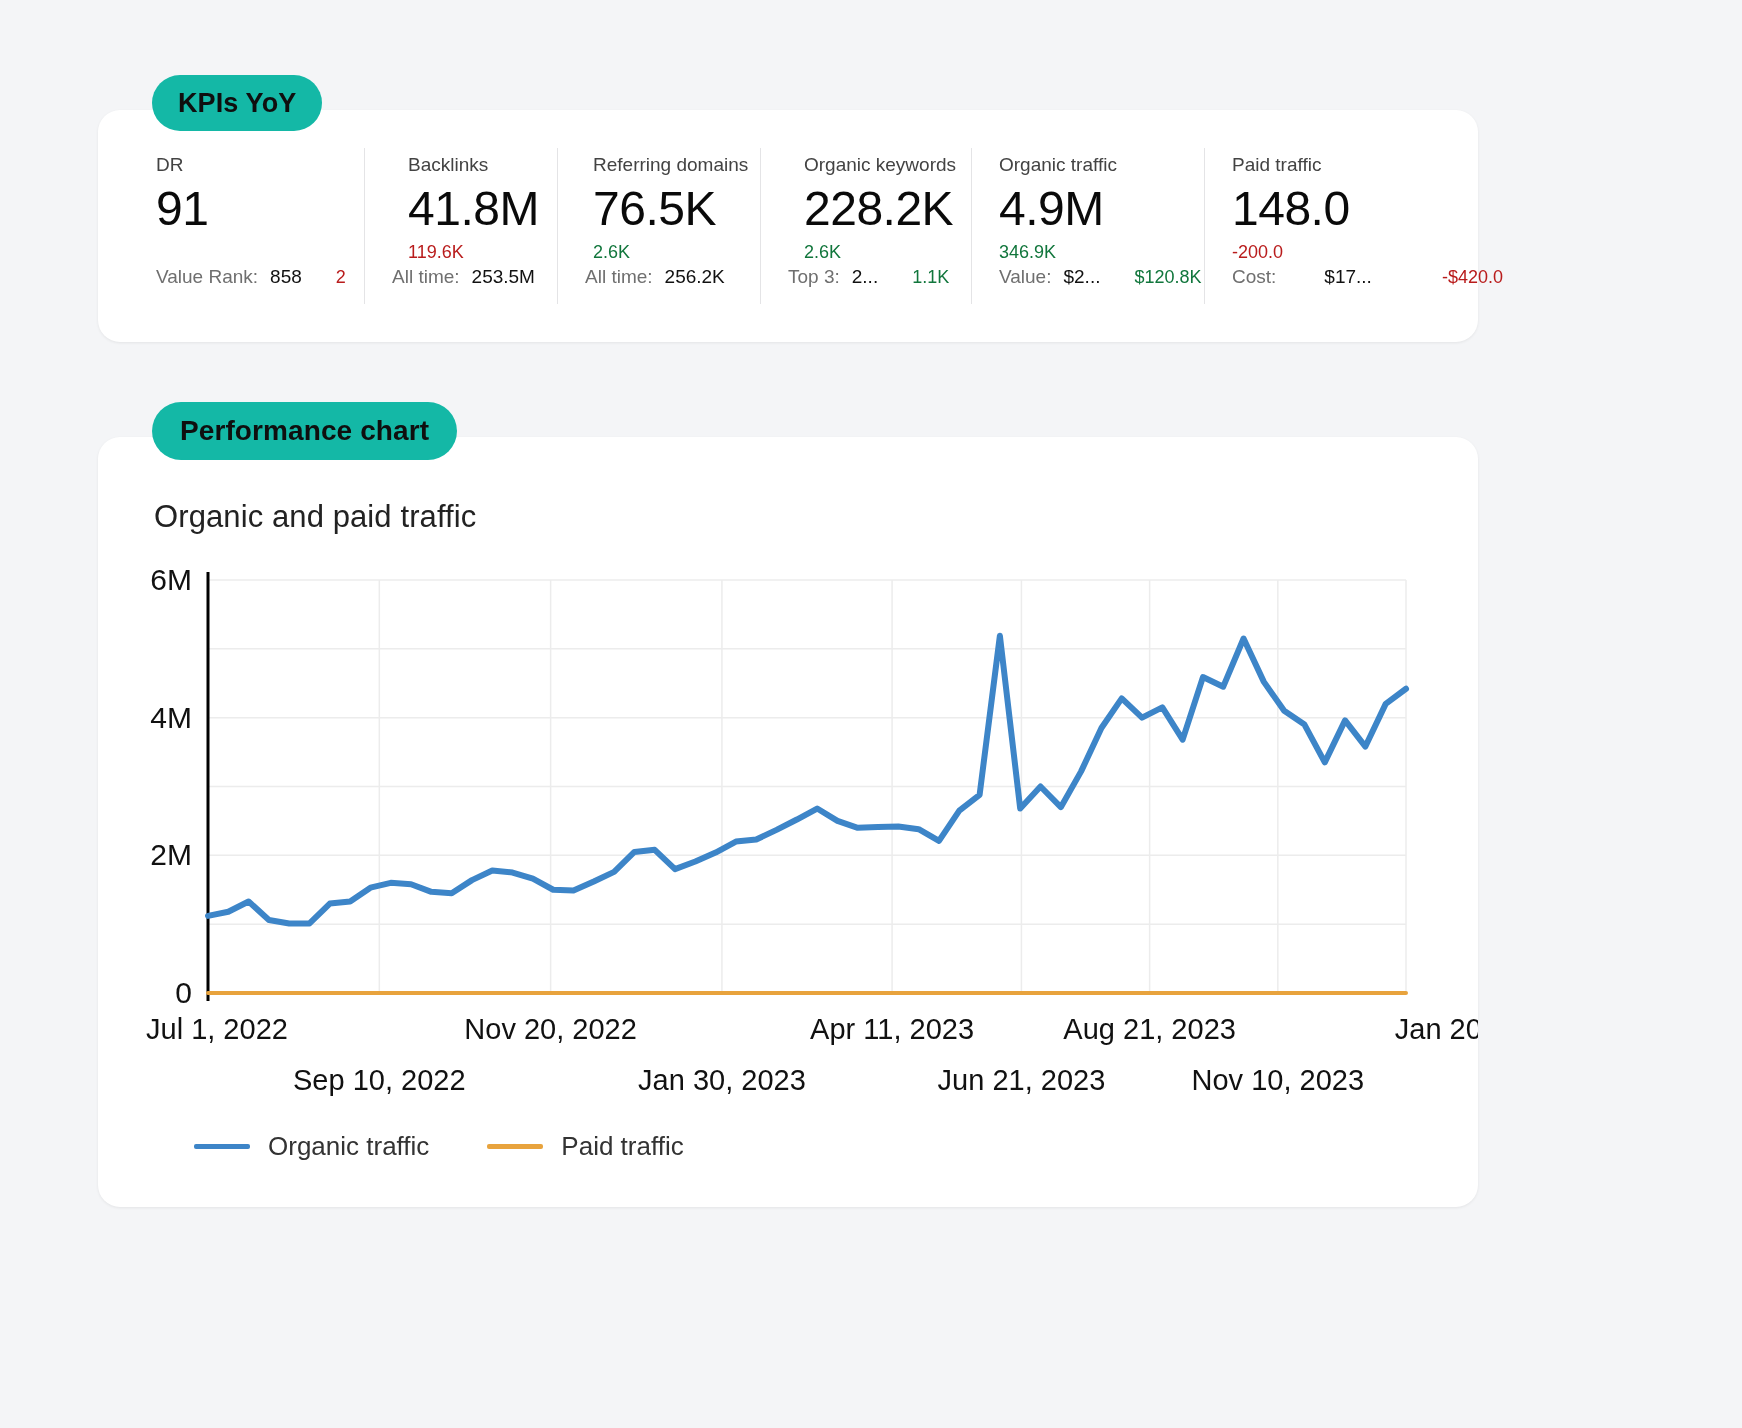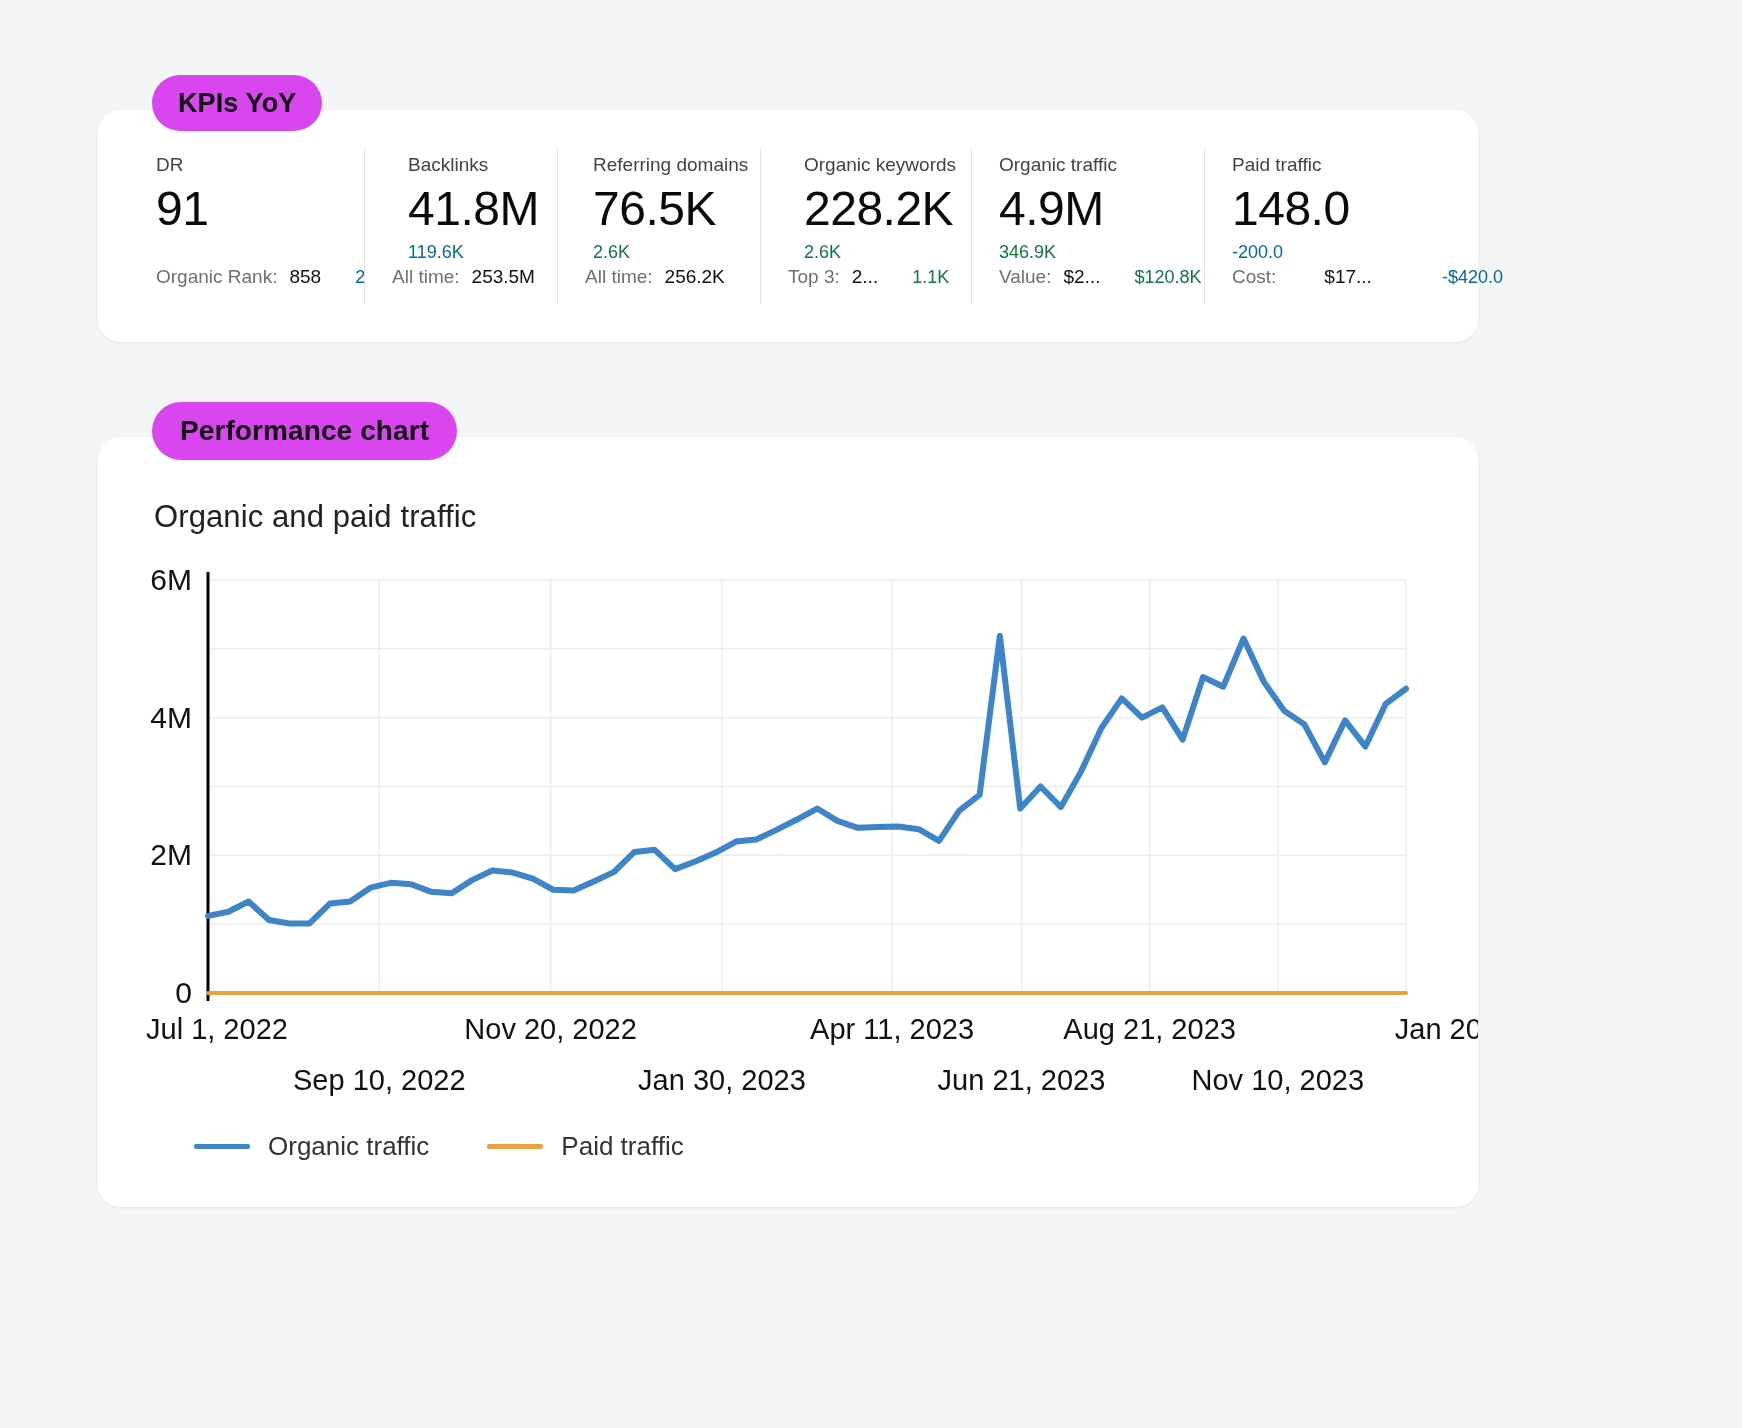--- a/index.html
+++ b/index.html
@@ -31,7 +31,7 @@
 
   .badge {
     position: absolute;
-    background: #d946ef;
+    background: #14b8a6;
     color: #0f0f0f;
     border-radius: 40px;
     display: flex;

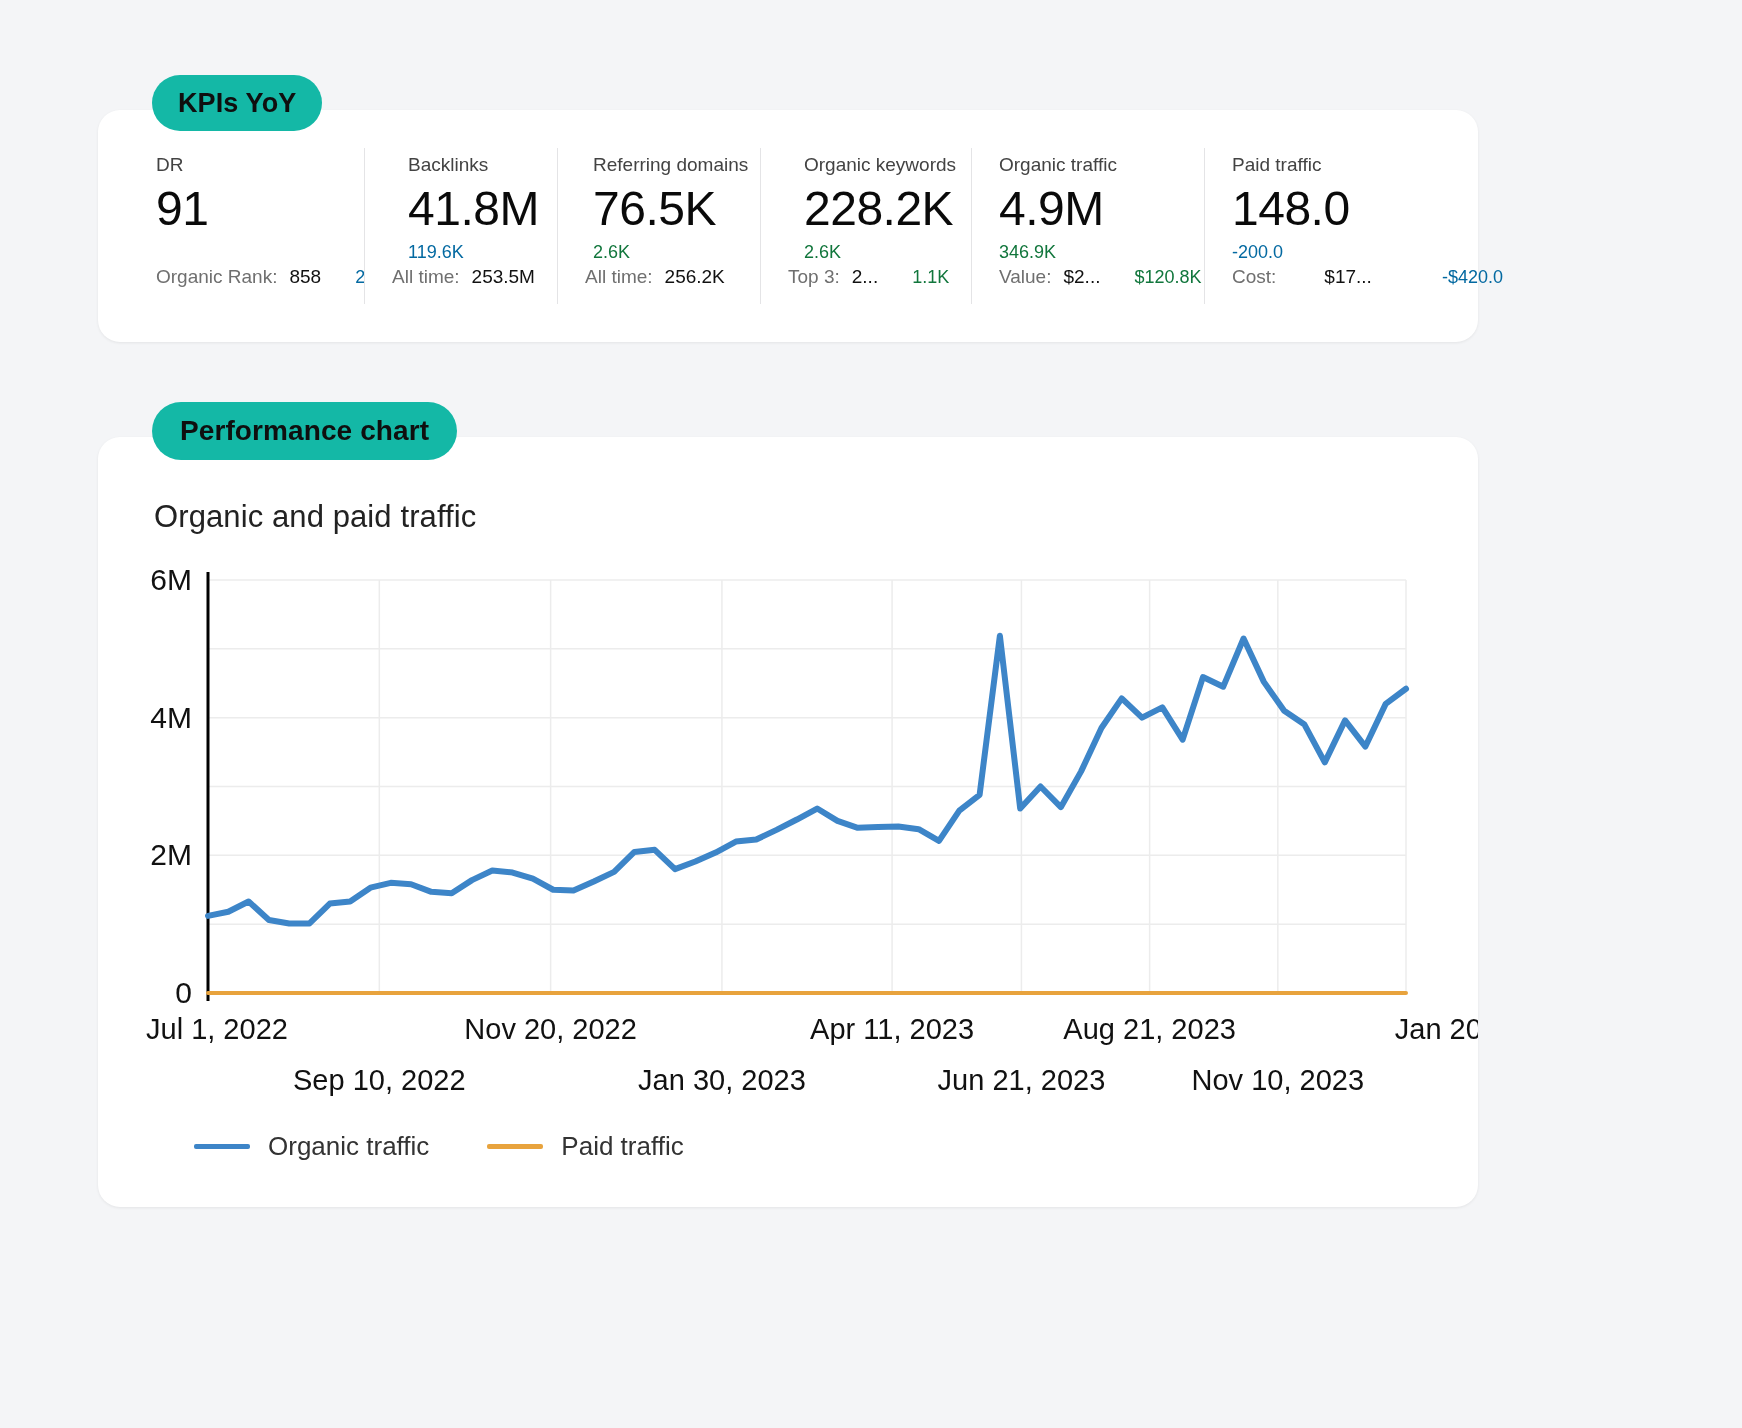--- a/index.html
+++ b/index.html
@@ -112,7 +112,7 @@
     white-space: nowrap;
   }
   .delta-up { color: #11763c; }
-  .delta-down { color: #0369a1; }
+  .delta-down { color: #b91c1c; }
   .delta-blank { visibility: hidden; }
 
   .kpi-foot {

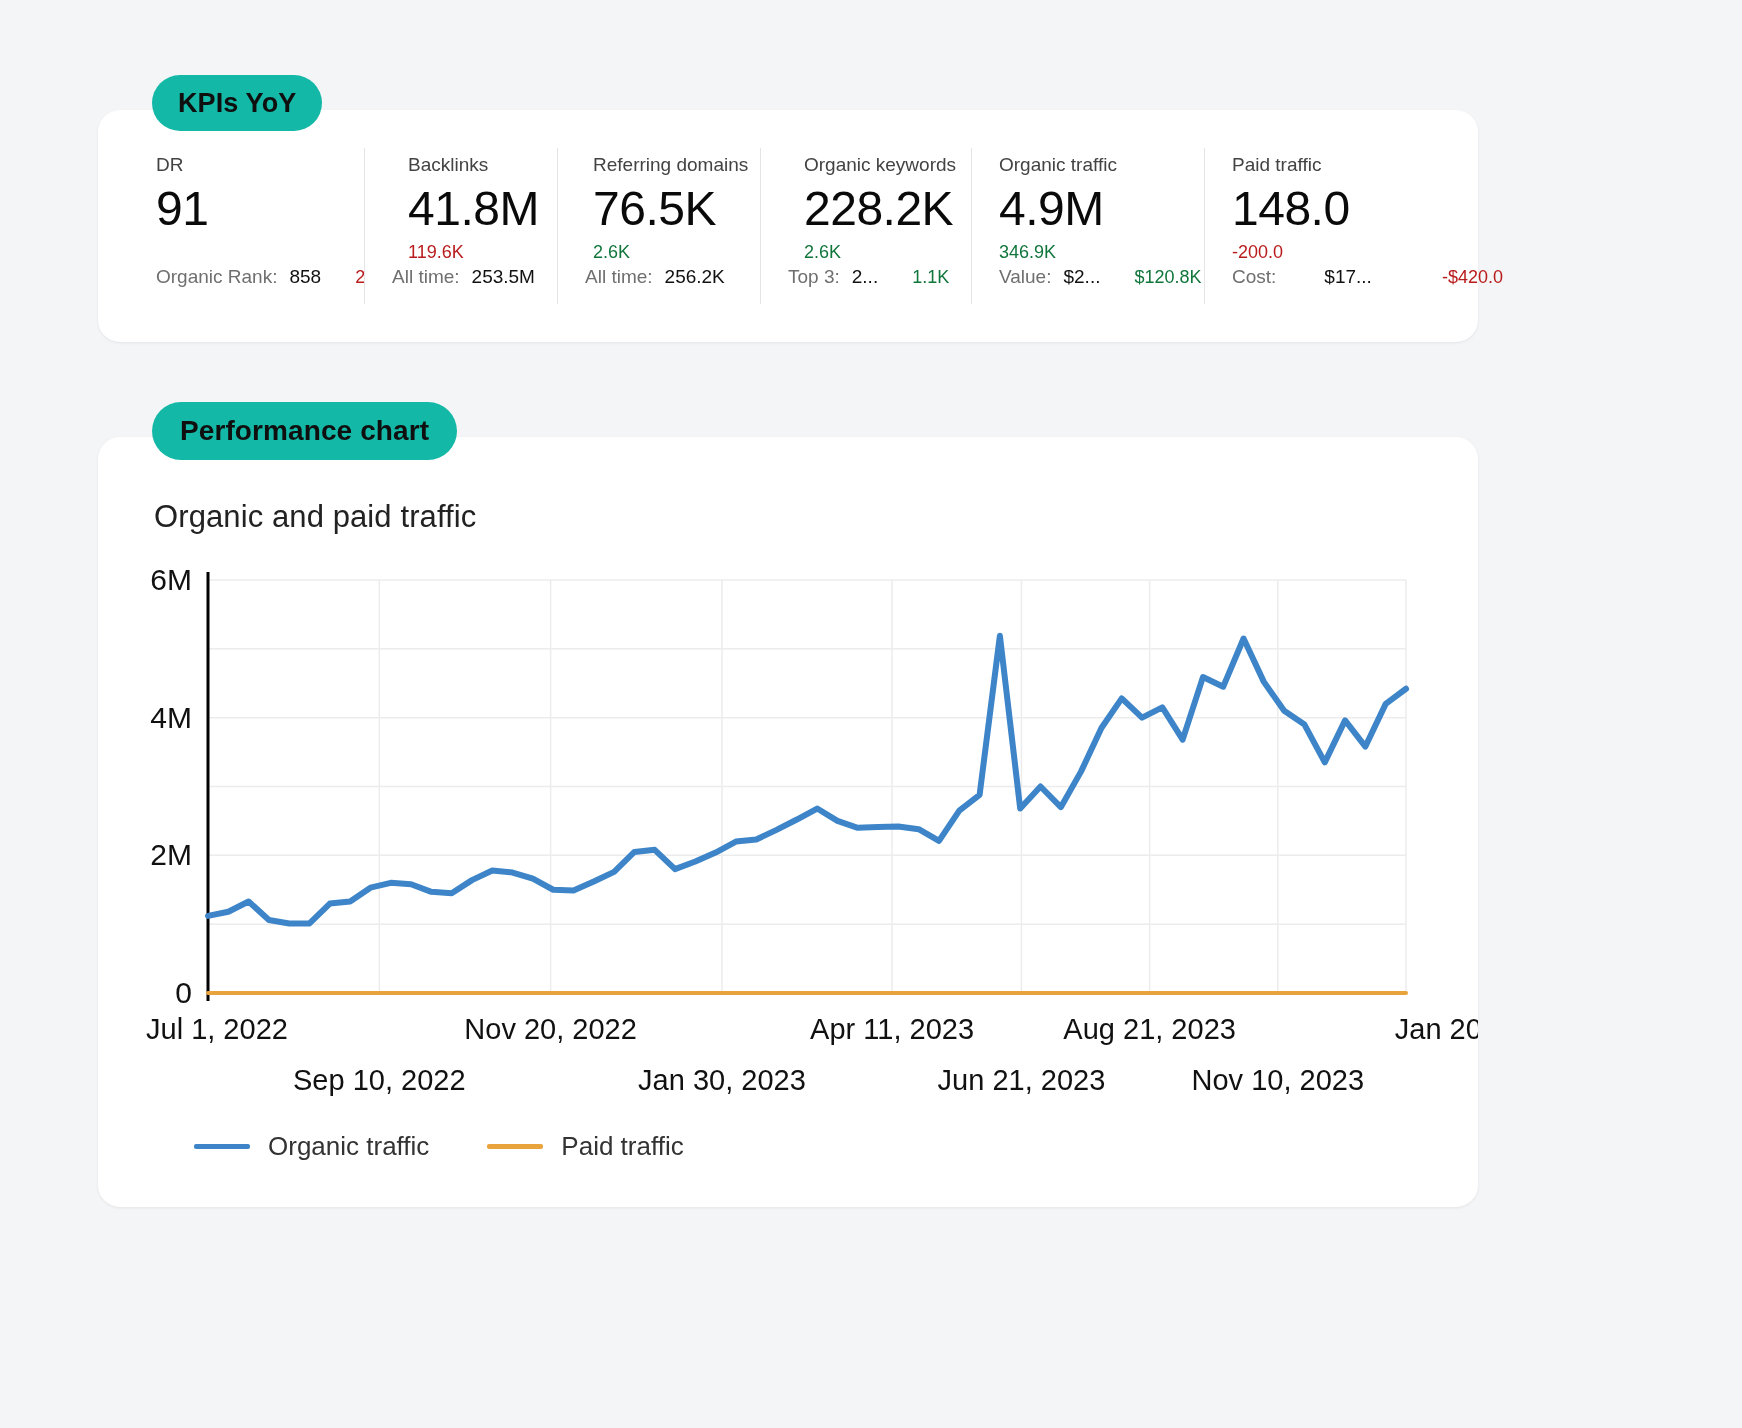--- a/index.html
+++ b/index.html
@@ -210,7 +210,7 @@
             <div class="kpi-delta delta-blank">&nbsp;</div>
           </div>
           <div class="kpi-foot" style="left: 58px;">
-            <span class="foot-label">Organic Rank:</span>
+            <span class="foot-label">Value Rank:</span>
             <span class="foot-value">858</span>
             <span class="foot-delta delta-down">2</span>
           </div>

